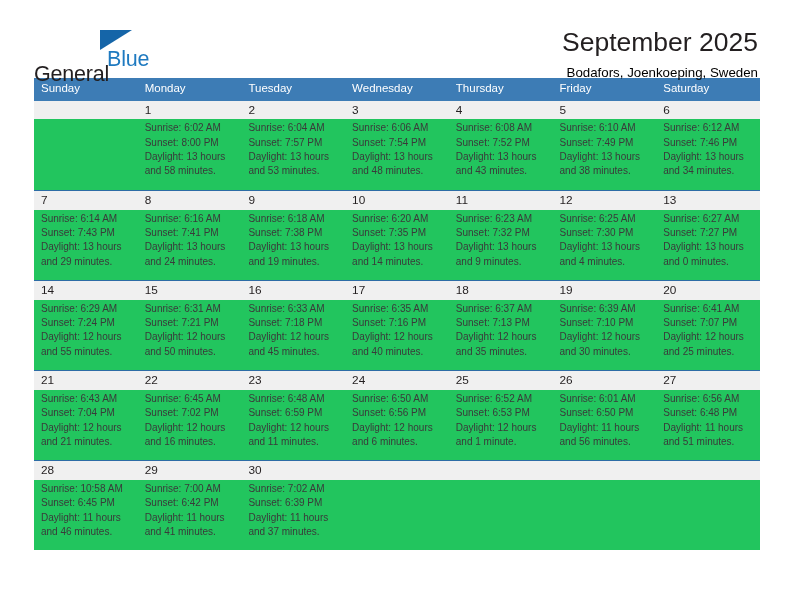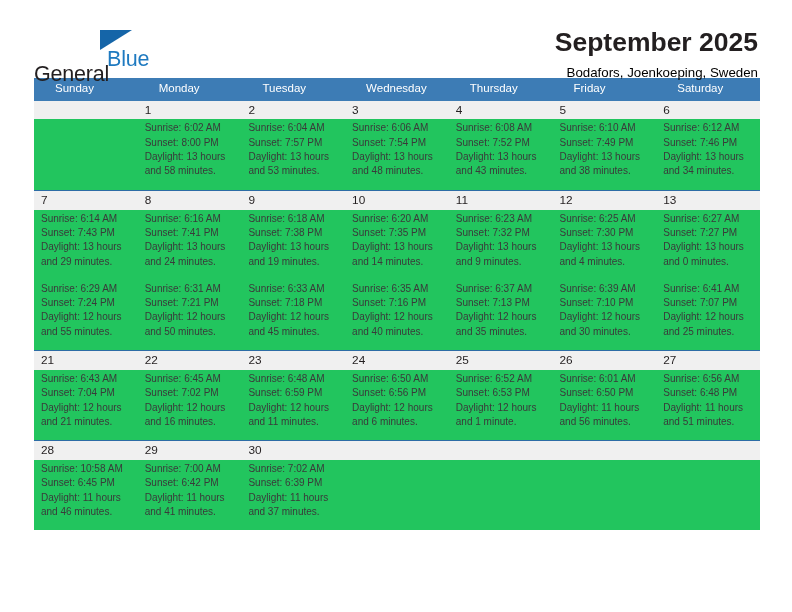--- a/index.html
+++ b/index.html
@@ -62,7 +62,7 @@
   }
   .cal-title {
     font-size: 26.5px;
-    font-weight: bold;
+    font-weight: normal;
     color: #231f20;
     line-height: 1.1;
     letter-spacing: 0px;

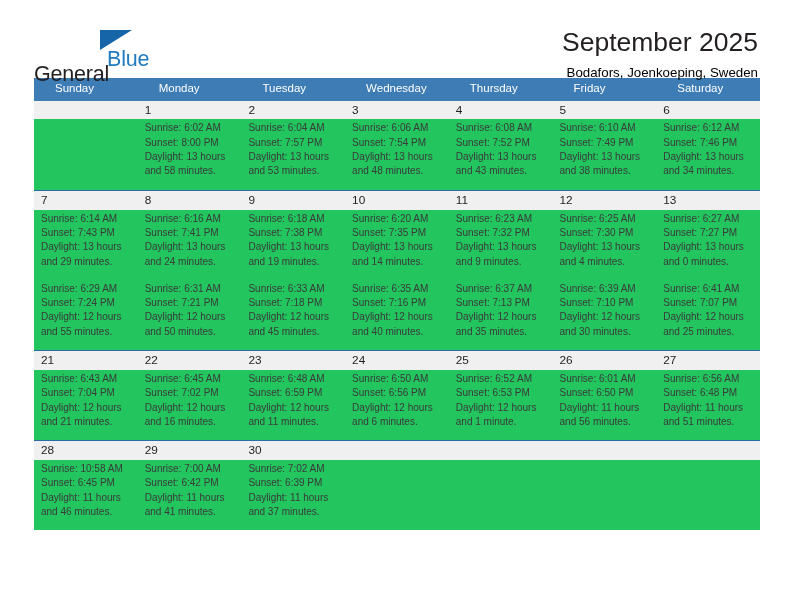--- a/index.html
+++ b/index.html
@@ -89,7 +89,7 @@
     font-size: 11.5px;
     font-weight: normal;
     text-align: left;
-    padding: 5px 7px 6px 21px;
+    padding: 5px 7px 6px 7px;
     height: 21px;
     line-height: 1;
   }

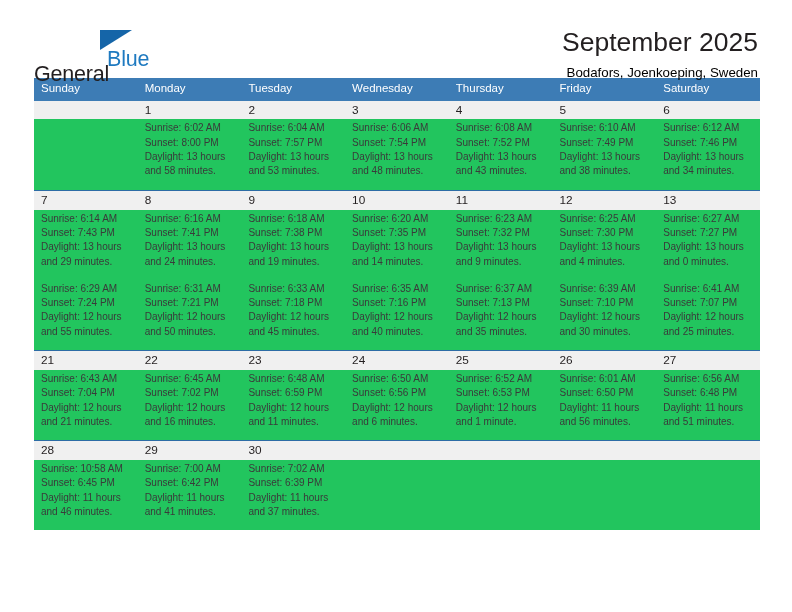--- a/index.html
+++ b/index.html
@@ -251,6 +251,15 @@
             <span class="line">and 0 minutes.</span>
           </td>
         </tr>
+        <tr class="daynum-row">
+          <td>14</td>
+          <td>15</td>
+          <td>16</td>
+          <td>17</td>
+          <td>18</td>
+          <td>19</td>
+          <td>20</td>
+        </tr>
         <tr class="info-row">
           <td>
             <span class="line">Sunrise: 6:29 AM</span>

